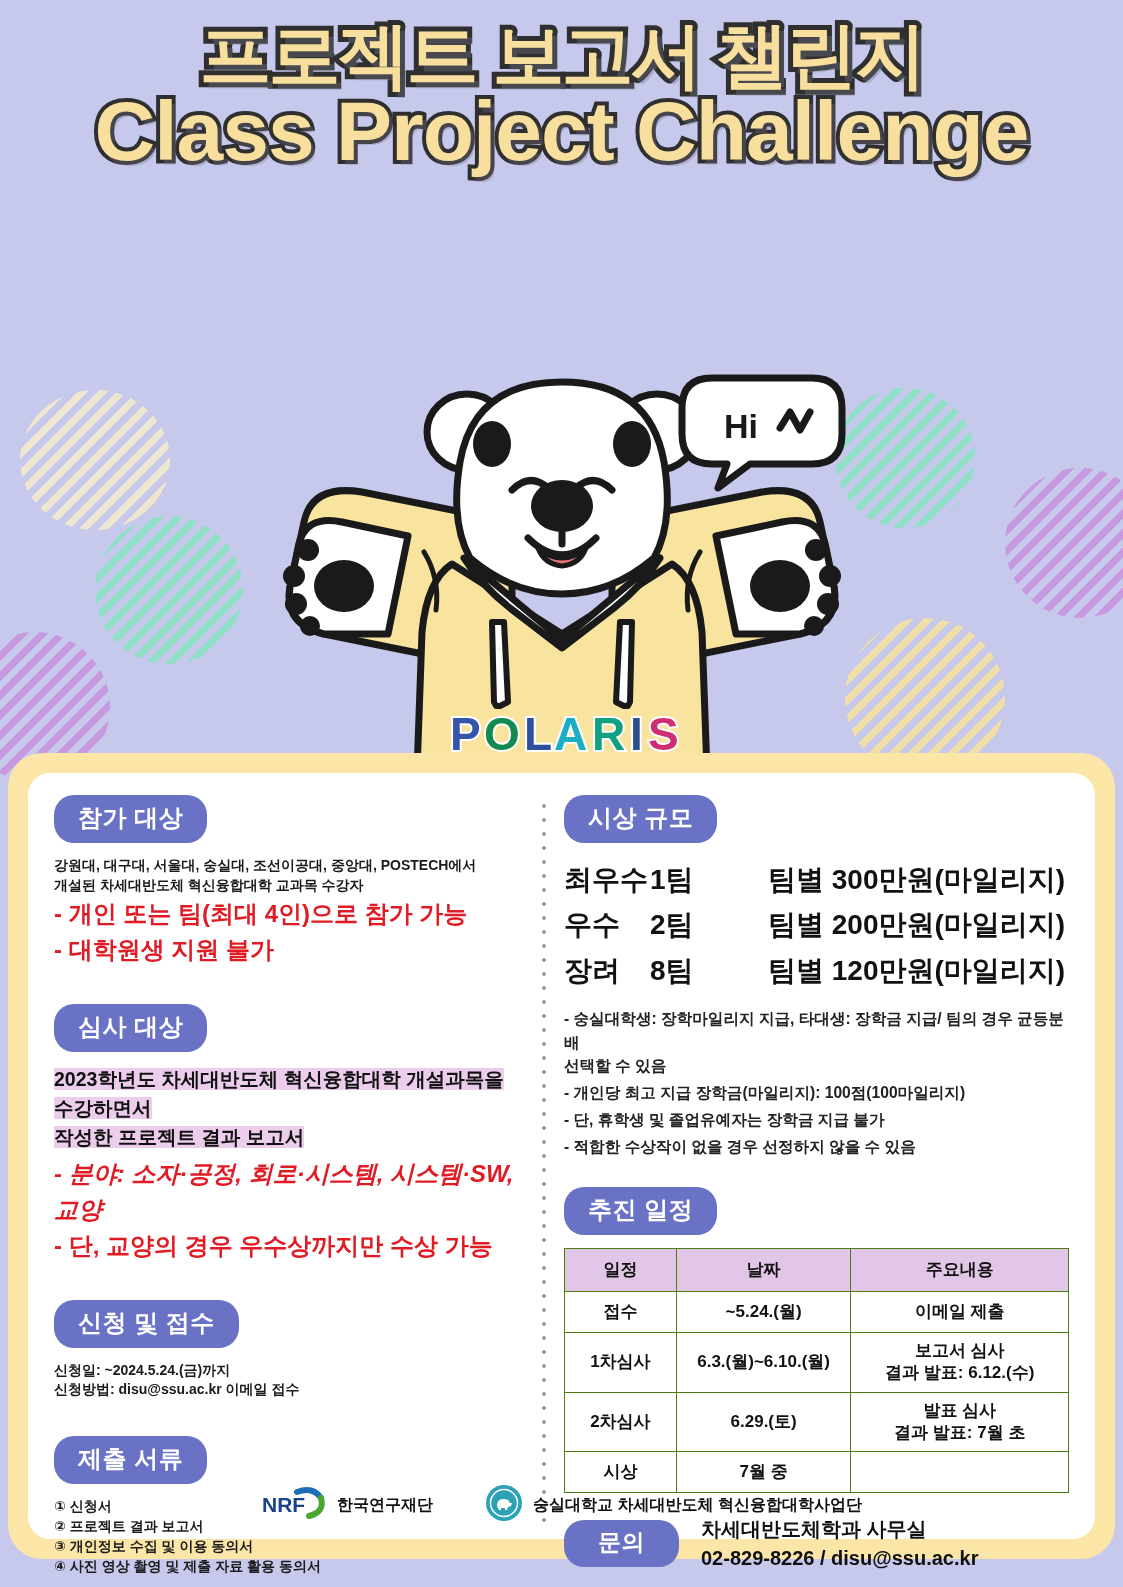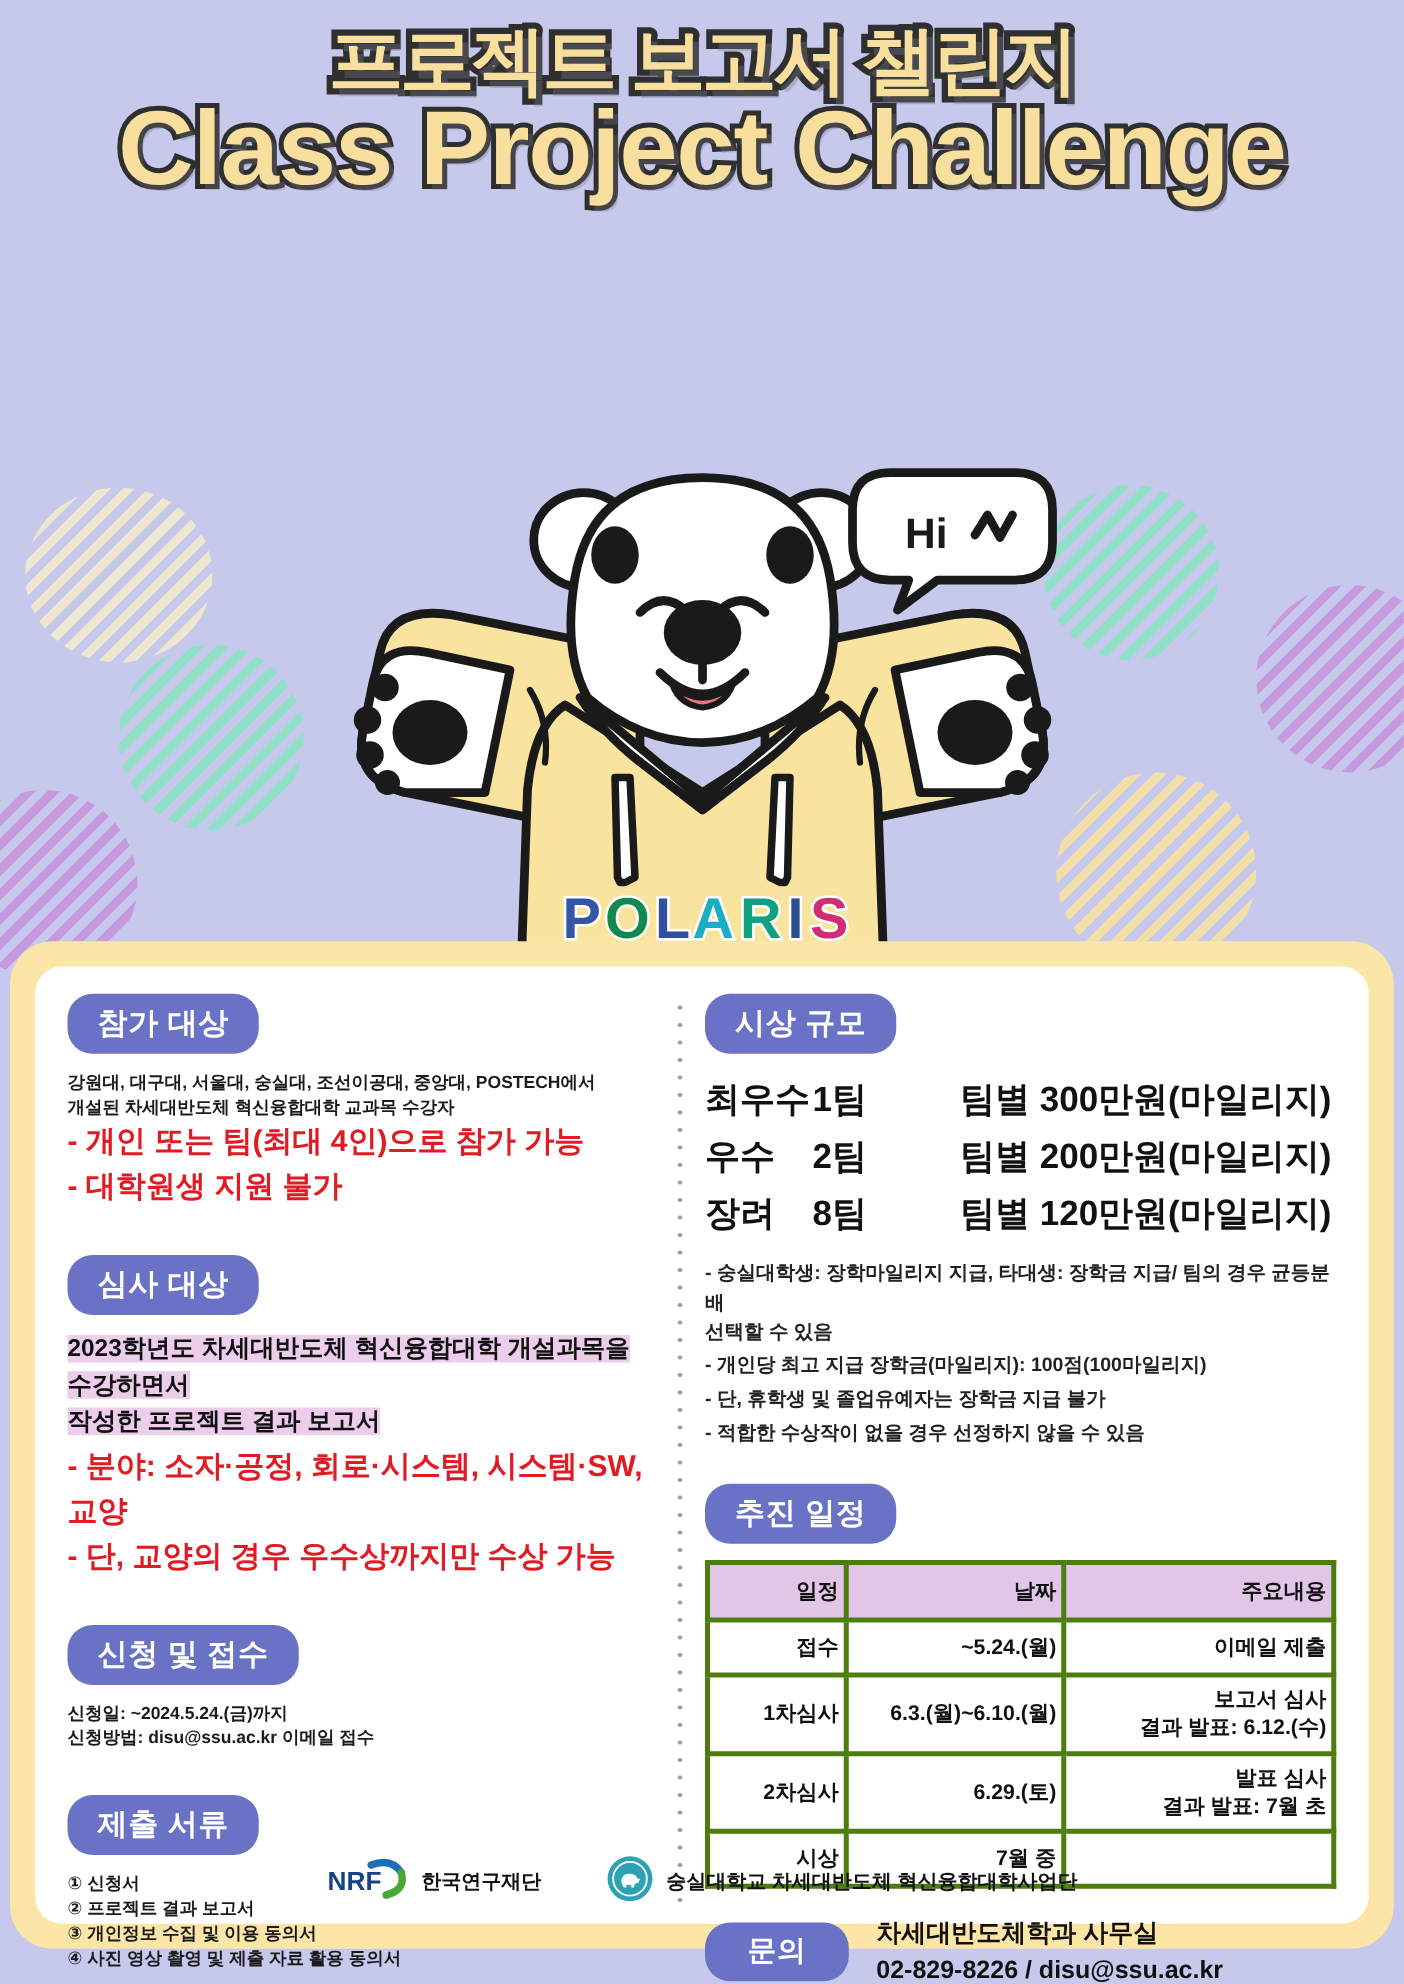--- a/index.html
+++ b/index.html
@@ -33,7 +33,7 @@
     line-height:1.02;
   }
   .t-line2 {
-    font-size:60px; font-weight:900; letter-spacing:-3px;
+    font-size:72px; font-weight:900; letter-spacing:-3px;
     color:#f9df9d;
     -webkit-text-stroke:10px #2f2f2f;
     paint-order:stroke fill;

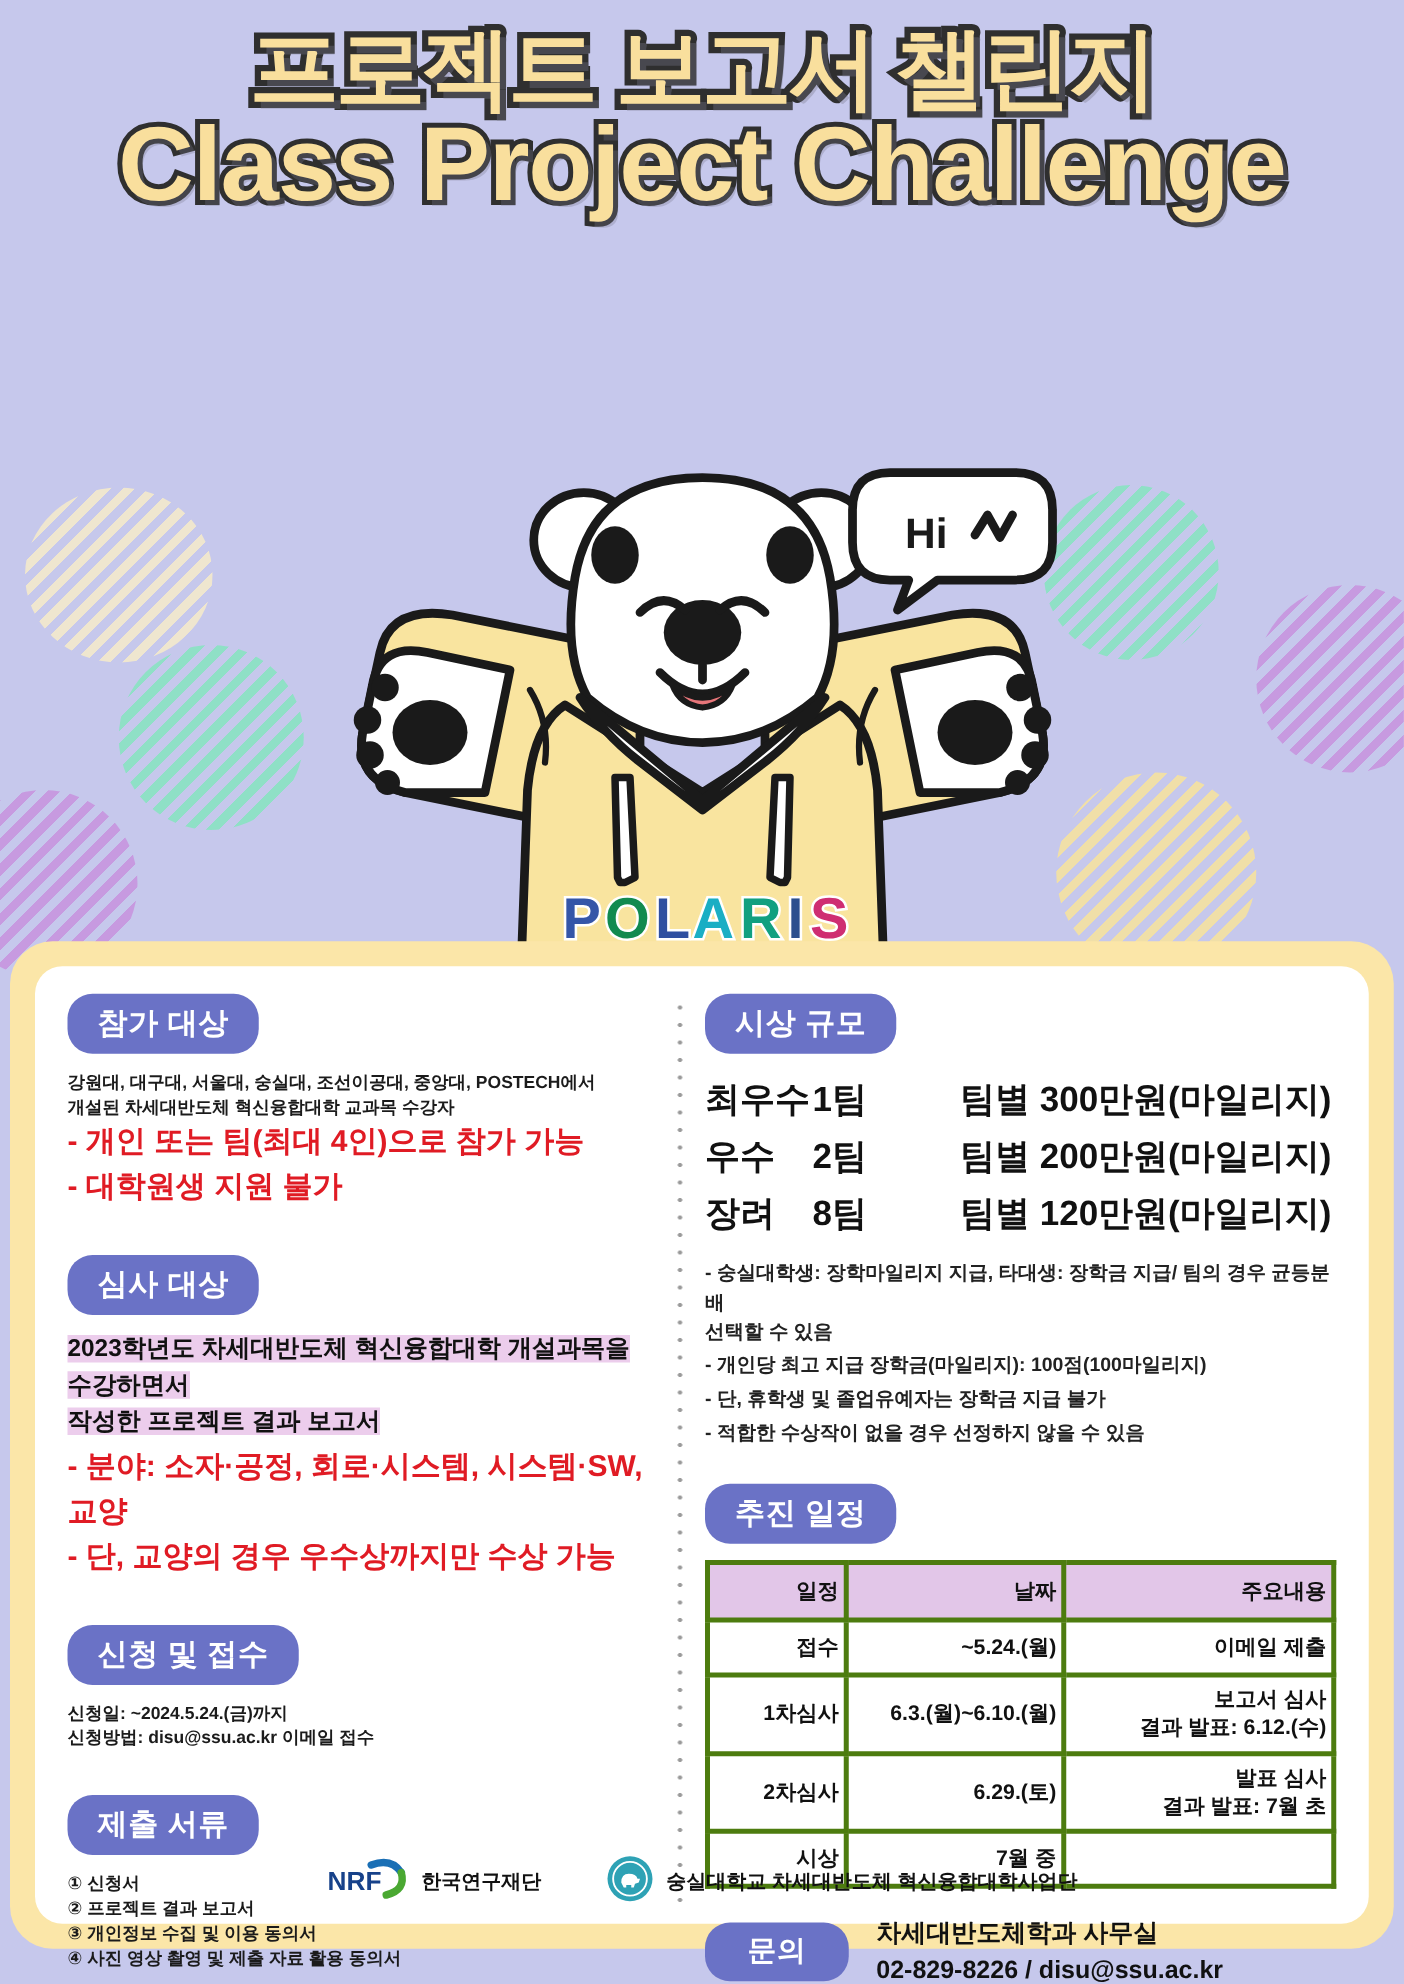--- a/index.html
+++ b/index.html
@@ -237,7 +237,7 @@
         <div><span class="hl">2023학년도 차세대반도체 혁신융합대학 개설과목을 수강하면서</span></div>
         <div><span class="hl">작성한 프로젝트 결과 보고서</span></div>
       </div>
-      <div class="note-red" style="margin-top:3px;">- 분야: 소자·공정, 회로·시스템, 시스템·SW, 교양</div>
+      <div class="note-red" style="margin-top:3px;font-style:italic;">- 분야: 소자·공정, 회로·시스템, 시스템·SW, 교양</div>
       <div class="note-red">- 단, 교양의 경우 우수상까지만 수상 가능</div>
 
       <div class="gap-l"></div>

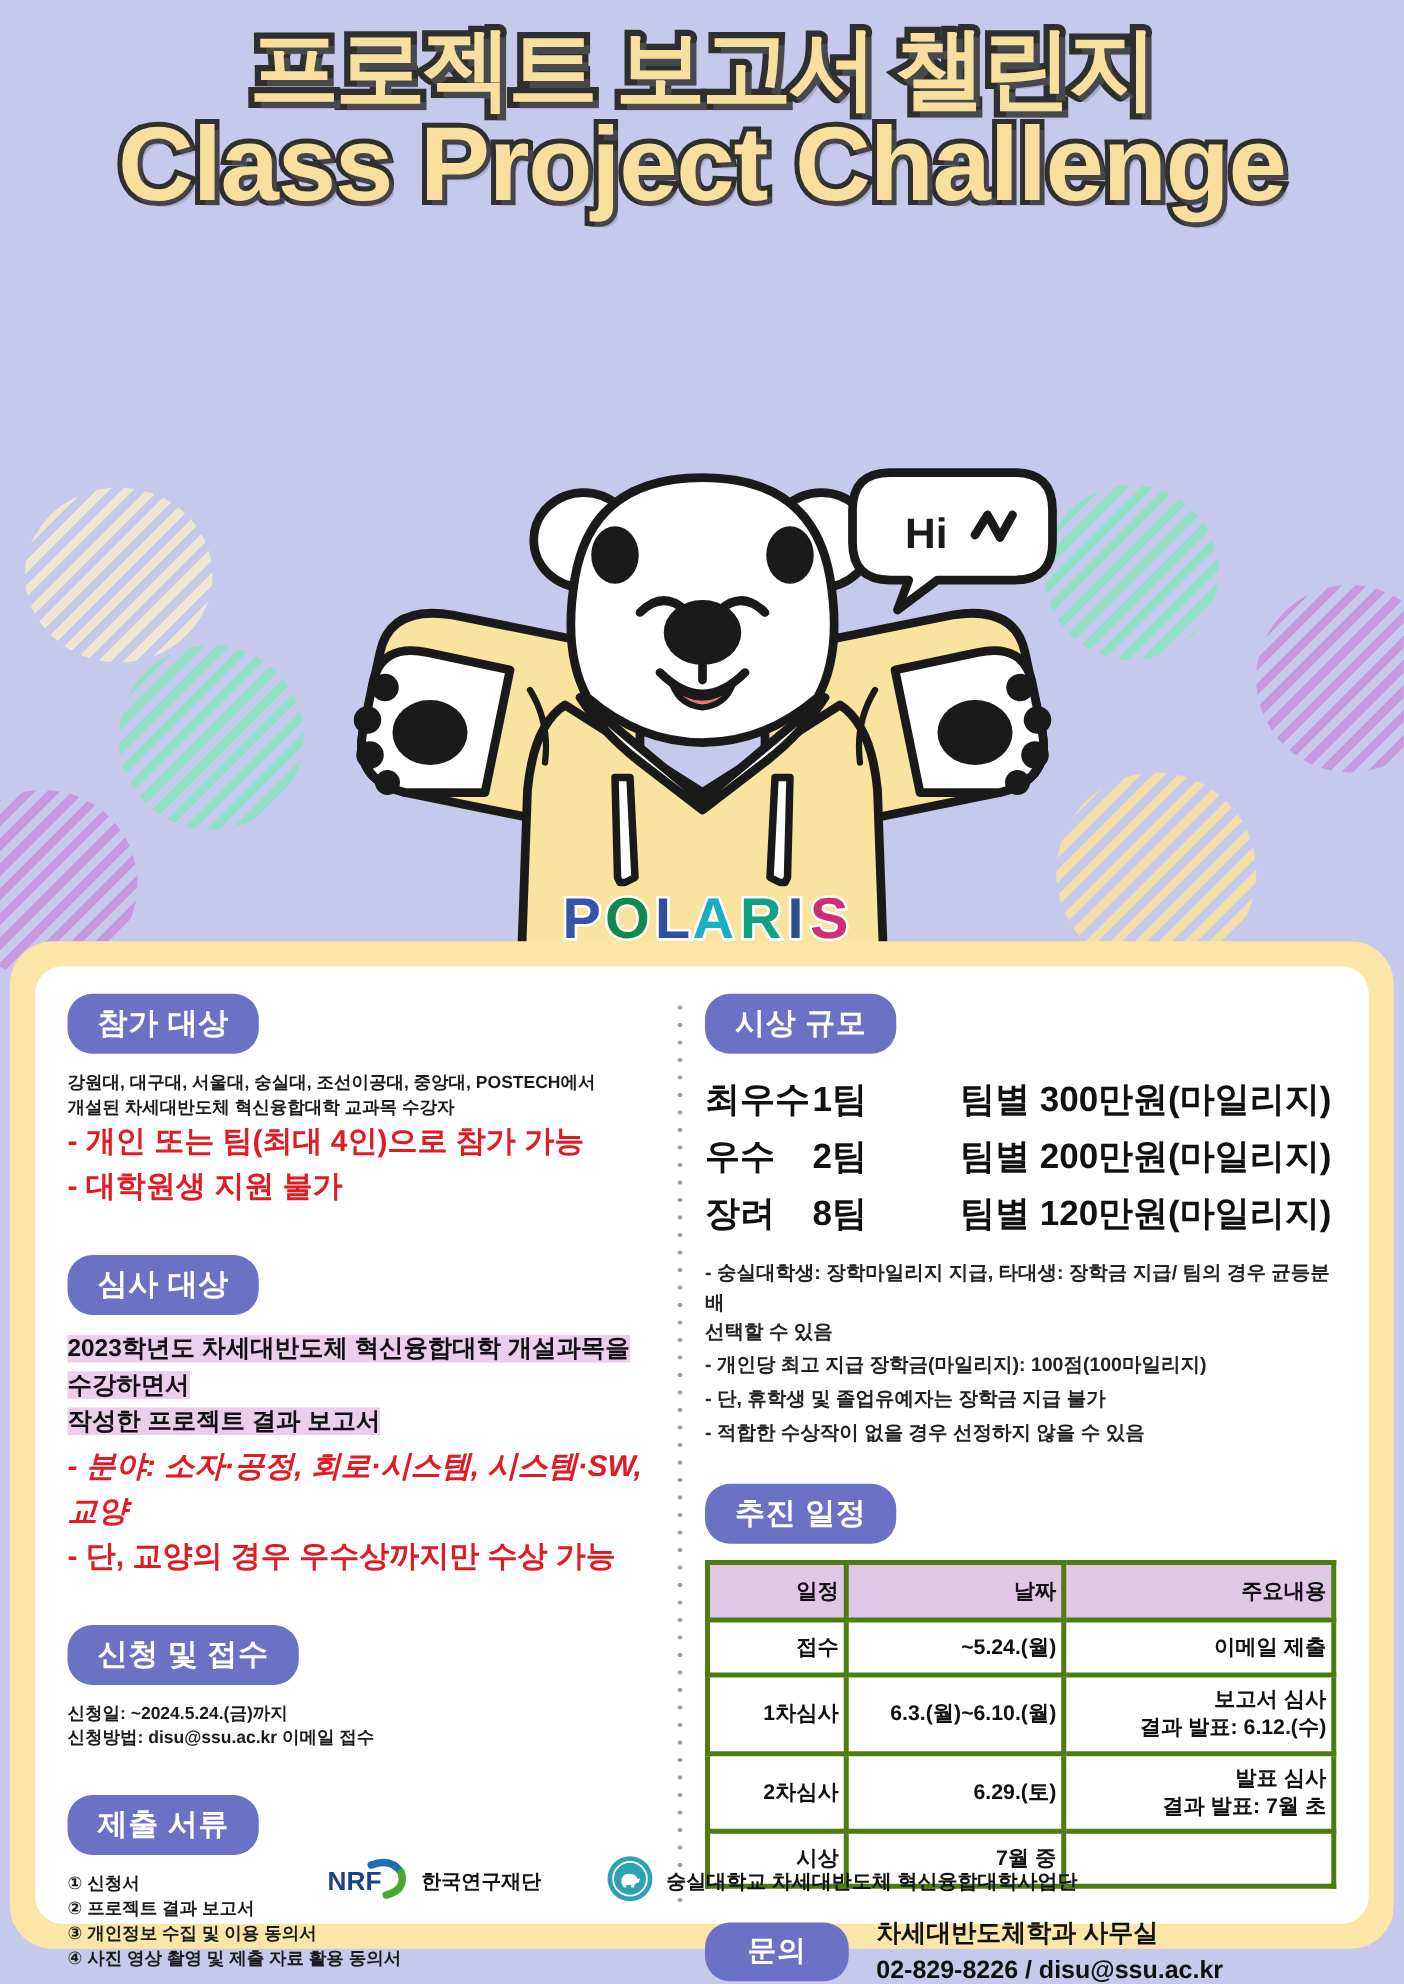--- a/index.html
+++ b/index.html
@@ -104,7 +104,7 @@
   
   table.sched { border-collapse:collapse; width:505px; margin-top:13px; }
   table.sched th, table.sched td {
-    border:4px solid #4d7c0f; text-align:right;
+    border:1px solid #4d7c0f; text-align:center;
     font-size:17px; font-weight:700; color:#111;
     padding:9px 4px; line-height:1.3;
   }

